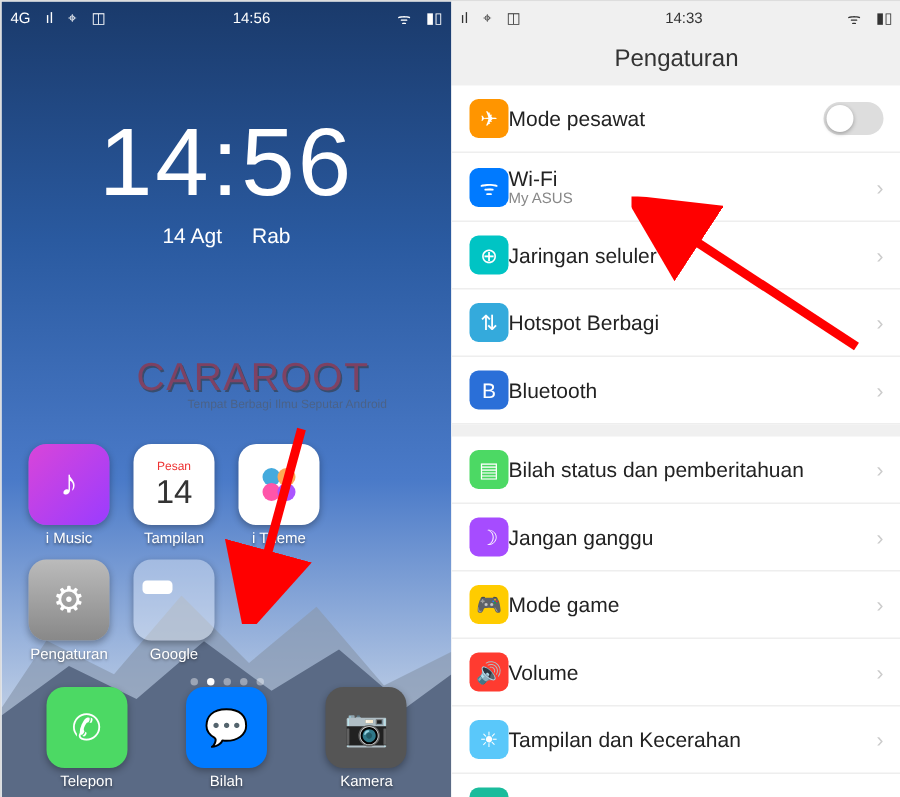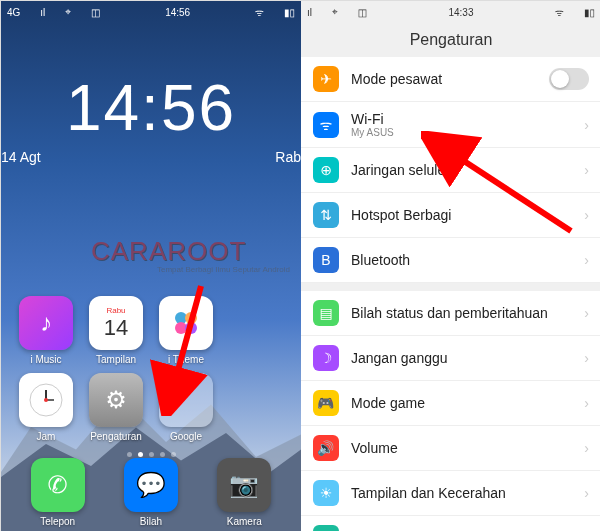--- a/index.html
+++ b/index.html
@@ -11,7 +11,7 @@
   .mountain-back { position: absolute; bottom: 0; width: 100%; height: 150px; background: #8a9ab0; clip-path: polygon(0 100%, 0 60%, 10% 30%, 25% 45%, 40% 10%, 55% 40%, 70% 15%, 85% 50%, 100% 35%, 100% 100%); opacity: 0.7; }
   .mountain-front { position: absolute; bottom: 0; width: 100%; height: 110px; background: #5a6a85; clip-path: polygon(0 100%, 0 50%, 15% 20%, 30% 40%, 45% 5%, 60% 35%, 75% 10%, 90% 45%, 100% 25%, 100% 100%); }
   .status-bar { height: 22px; display: flex; align-items: center; justify-content: space-between; padding: 0 6px; color: #fff; font-size: 10px; position: relative; z-index: 5; }
-  .status-left, .status-right { display: flex; align-items: center; gap: 20px; }
+  .status-left, .status-right { display: flex; align-items: center; gap: 10px; }
   .clock-widget { position: absolute; top: 70px; left: 0; width: 100%; text-align: center; color: #fff; z-index: 5; }
   .clock-time { font-size: 64px; font-weight: 200; letter-spacing: 2px; }
   .clock-date { font-size: 14px; margin-top: 4px; display: flex; justify-content: space-between; gap: 20px; }

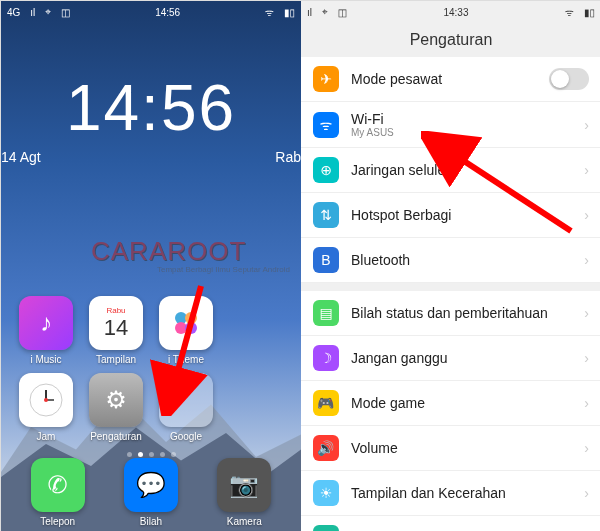--- a/index.html
+++ b/index.html
@@ -31,7 +31,7 @@
   .setting-row { display: flex; align-items: center; padding: 9px 12px; border-bottom: 1px solid #eee; position: relative; }
   .setting-row.group-start { border-top: 8px solid #f0f0f0; }
   .setting-icon { width: 26px; height: 26px; border-radius: 6px; display: flex; align-items: center; justify-content: center; color: #fff; font-size: 14px; flex-shrink: 0; }
-  .setting-text { flex: 1; margin-left: 12px; }
+  .setting-text { flex: 1; }
   .setting-label { font-size: 14px; color: #222; }
   .setting-sub { font-size: 10px; color: #888; }
   .chevron { color: #ccc; font-size: 14px; }

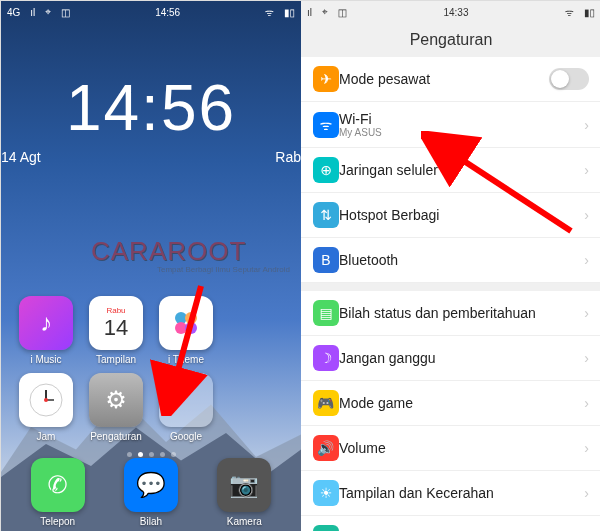--- a/index.html
+++ b/index.html
@@ -14,7 +14,7 @@
   .status-left, .status-right { display: flex; align-items: center; gap: 10px; }
   .clock-widget { position: absolute; top: 70px; left: 0; width: 100%; text-align: center; color: #fff; z-index: 5; }
   .clock-time { font-size: 64px; font-weight: 200; letter-spacing: 2px; }
-  .clock-date { font-size: 14px; margin-top: 4px; display: flex; justify-content: space-between; gap: 20px; }
+  .clock-date { font-size: 14px; margin-top: 4px; display: flex; justify-content: center; gap: 20px; }
   .icon-grid { position: absolute; bottom: 90px; left: 0; width: 100%; display: grid; grid-template-columns: repeat(4, 1fr); gap: 8px 0; padding: 0 10px; box-sizing: border-box; z-index: 5; }
   .app { display: flex; flex-direction: column; align-items: center; }
   .app-icon { width: 54px; height: 54px; border-radius: 12px; display: flex; align-items: center; justify-content: center; font-size: 24px; color: #fff; box-shadow: 0 2px 5px rgba(0,0,0,0.3); }

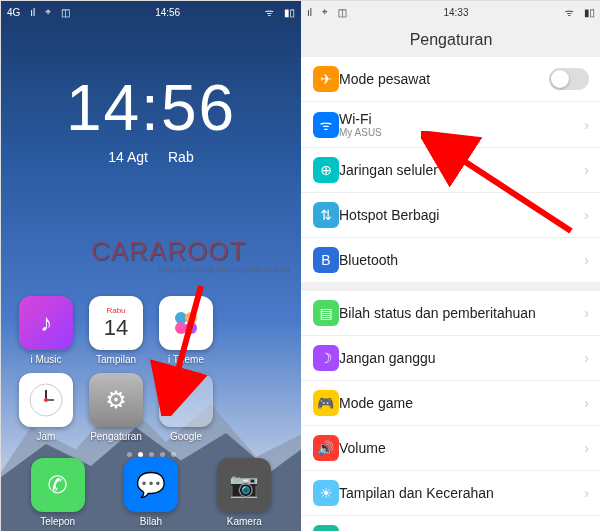--- a/index.html
+++ b/index.html
@@ -42,7 +42,7 @@
   .arrow svg { display: block; }
   
   .watermark { position: absolute; top: 235px; left: 90px; z-index: 8; font-family: Arial; font-size: 26px; font-weight: 400; color: #b52020; opacity: 0.55; letter-spacing: 1px; text-shadow: 1px 1px 0 #333; white-space: nowrap; }
-  .watermark-sub { position: absolute; top: 264px; left: 156px; z-index: 8; font-size: 8px; color: #555; opacity: 0.5; white-space: nowrap; }
+  .watermark-sub { position: absolute; top: 264px; left: 124px; z-index: 8; font-size: 8px; color: #555; opacity: 0.5; white-space: nowrap; }
   
   .ic-orange{background:#ff9500}.ic-blue{background:#007aff}.ic-teal{background:#00c4c4}.ic-cyan{background:#34aadc}.ic-dblue{background:#2a6fd8}
   .ic-green{background:#4cd964}.ic-purple{background:#a64cff}.ic-yellow{background:#ffcc00}.ic-dred{background:#ff3b30}.ic-lblue{background:#5ac8fa}.ic-tq{background:#1abc9c}

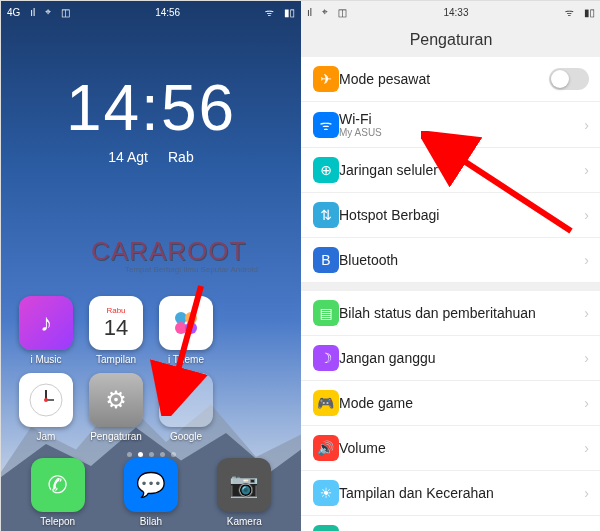--- a/index.html
+++ b/index.html
@@ -97,7 +97,7 @@
         </div>
         <div class="app">
           <div class="app-icon cal-ic">
-            <span style="color:#e33;font-size:8px">Rabu</span>
+            <span style="color:#e33;font-size:8px">Pesan</span>
             <span style="color:#333;font-size:22px;font-weight:300">14</span>
           </div>
           <div class="app-label">Tampilan</div>

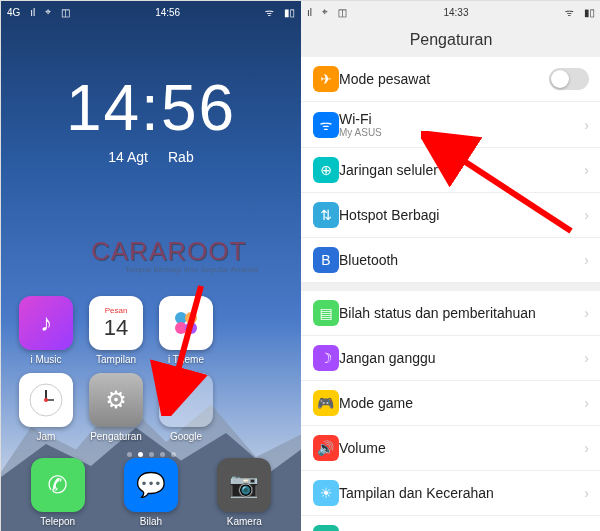--- a/index.html
+++ b/index.html
@@ -119,17 +119,6 @@
           </div>
 
         <div class="app">
-          <div class="app-icon clock-ic">
-            <svg width="40" height="40">
-                <circle cx="20" cy="20" r="16" fill="#fff" stroke="#ccc"></circle>
-                <line x1="20" y1="20" x2="20" y2="10" stroke="#333" stroke-width="2"></line>
-                <line x1="20" y1="20" x2="28" y2="20" stroke="#333" stroke-width="1.5"></line>
-                <circle cx="20" cy="20" r="2" fill="#e33"></circle>
-              </svg>
-          </div>
-          <div class="app-label">Jam</div>
-        </div>
-        <div class="app">
           <div class="app-icon gear-ic">⚙</div>
           <div class="app-label">Pengaturan</div>
         </div>

